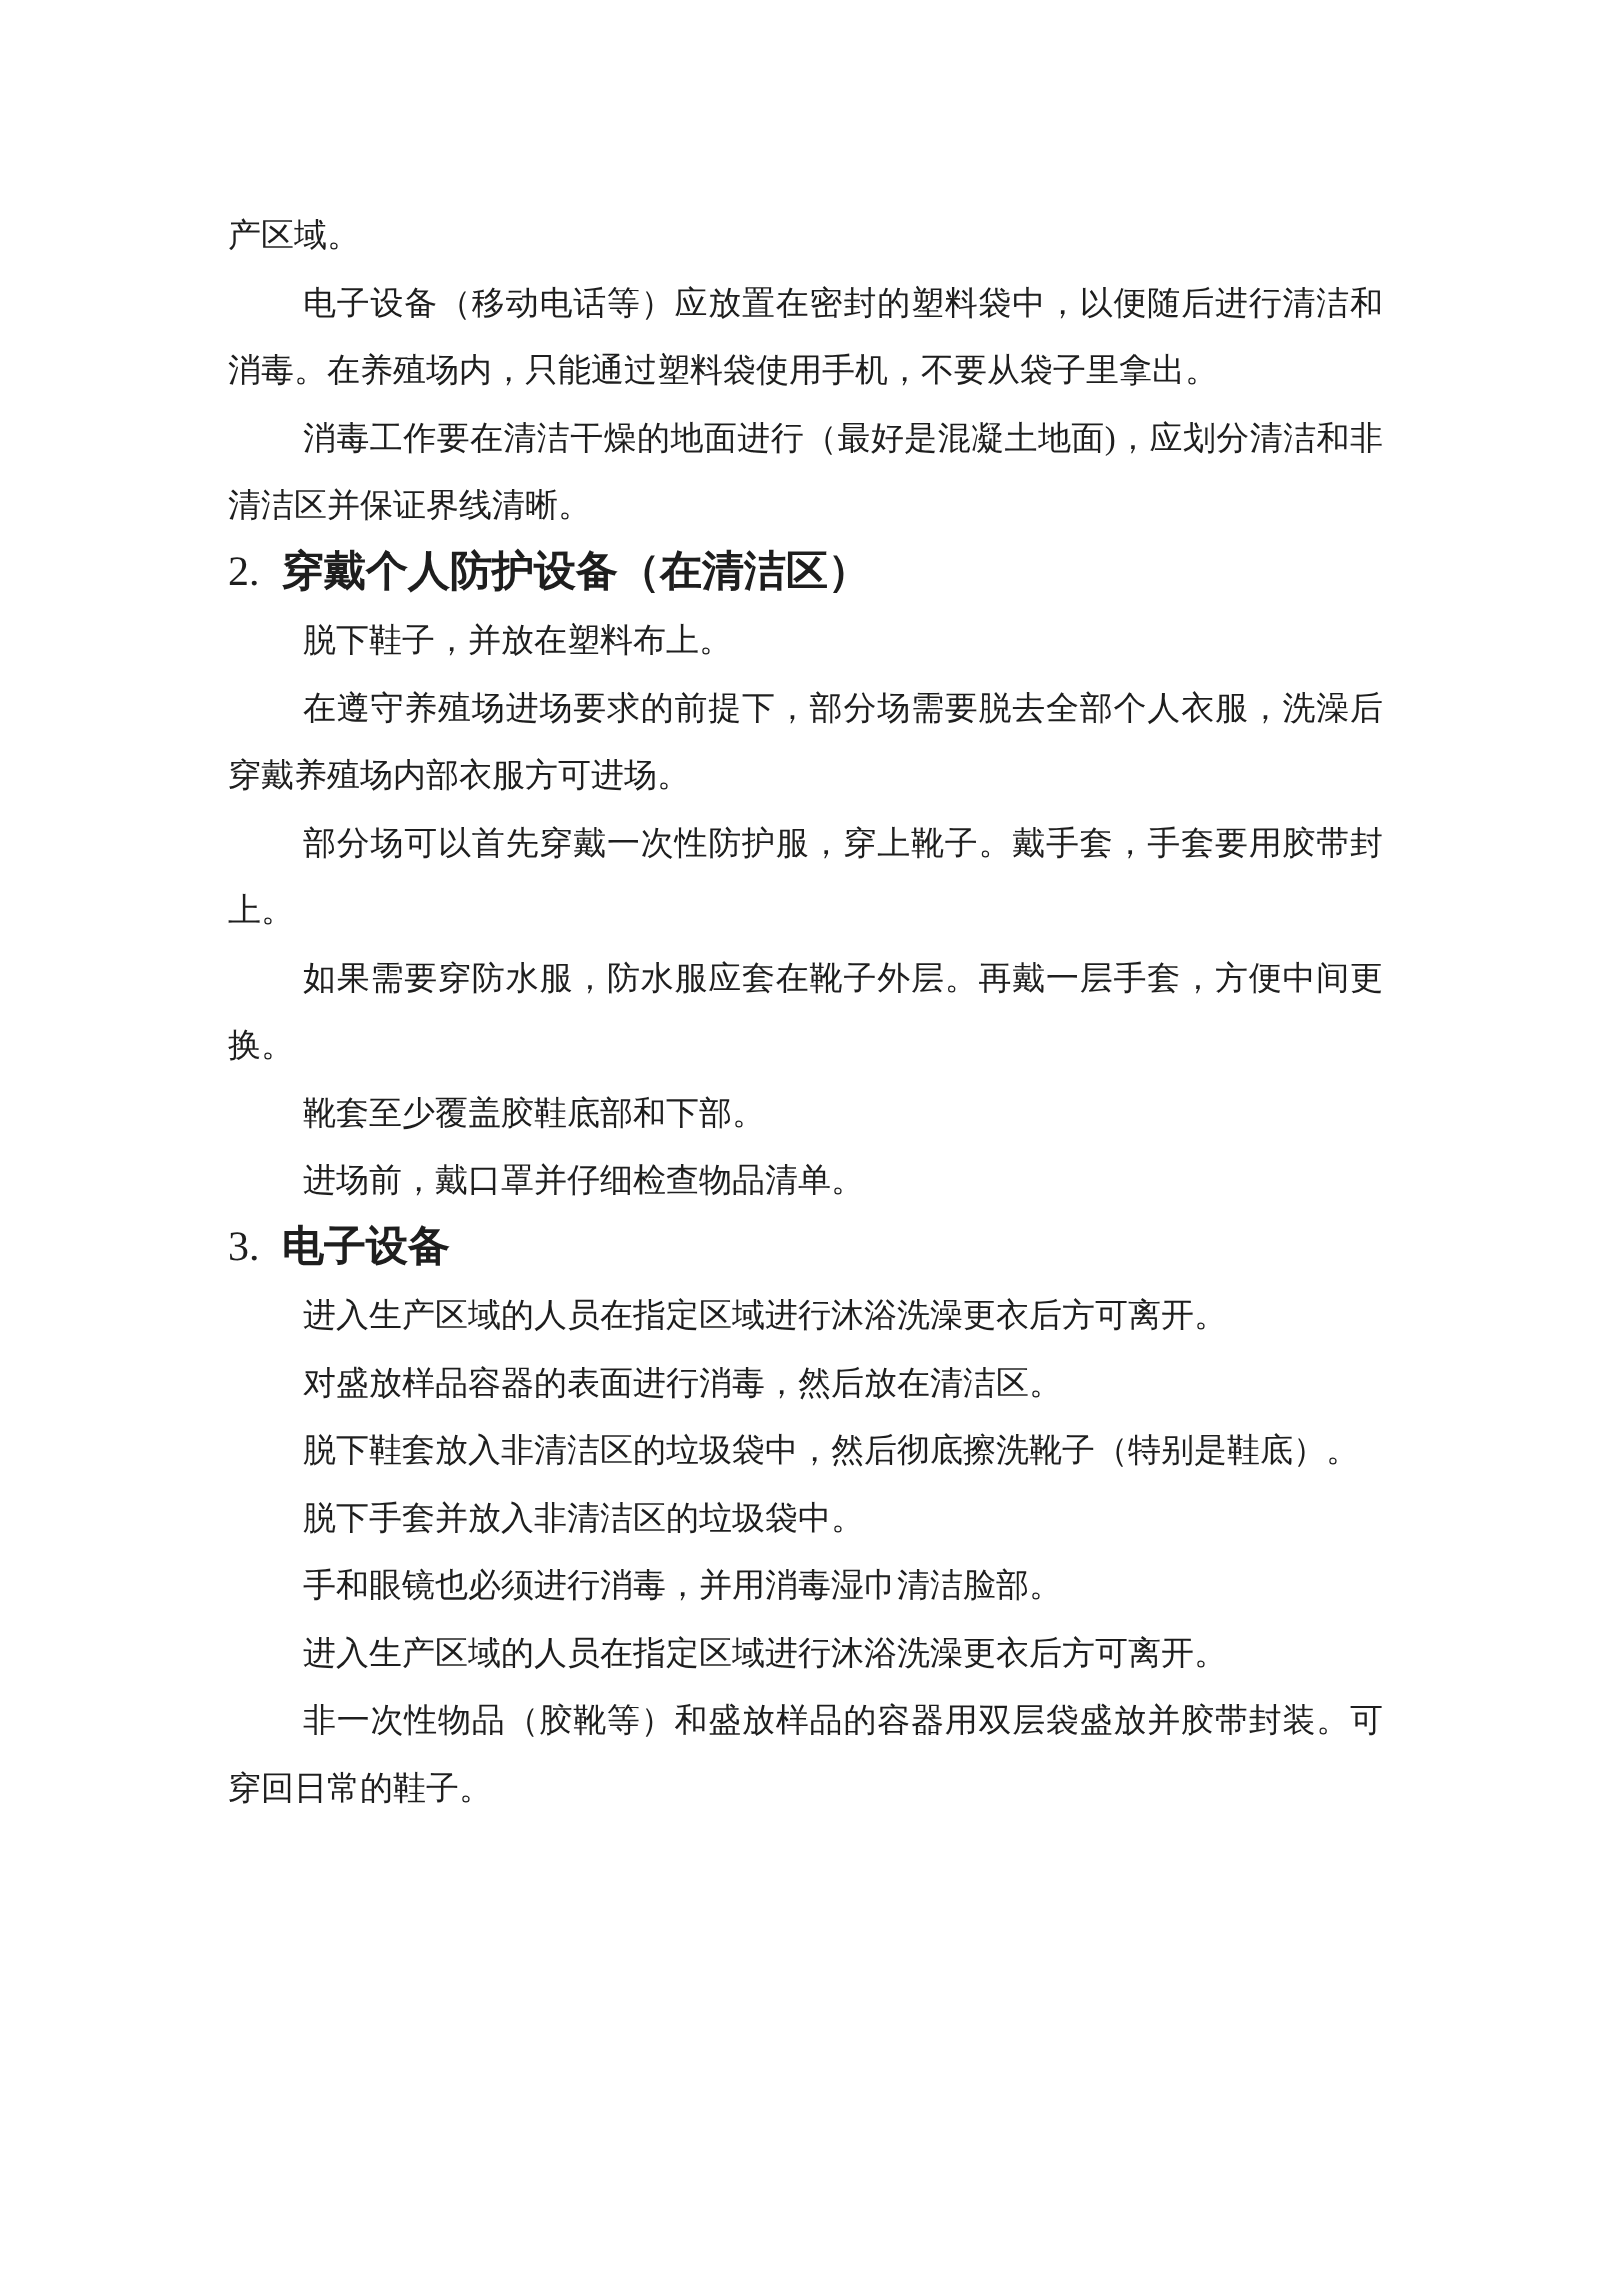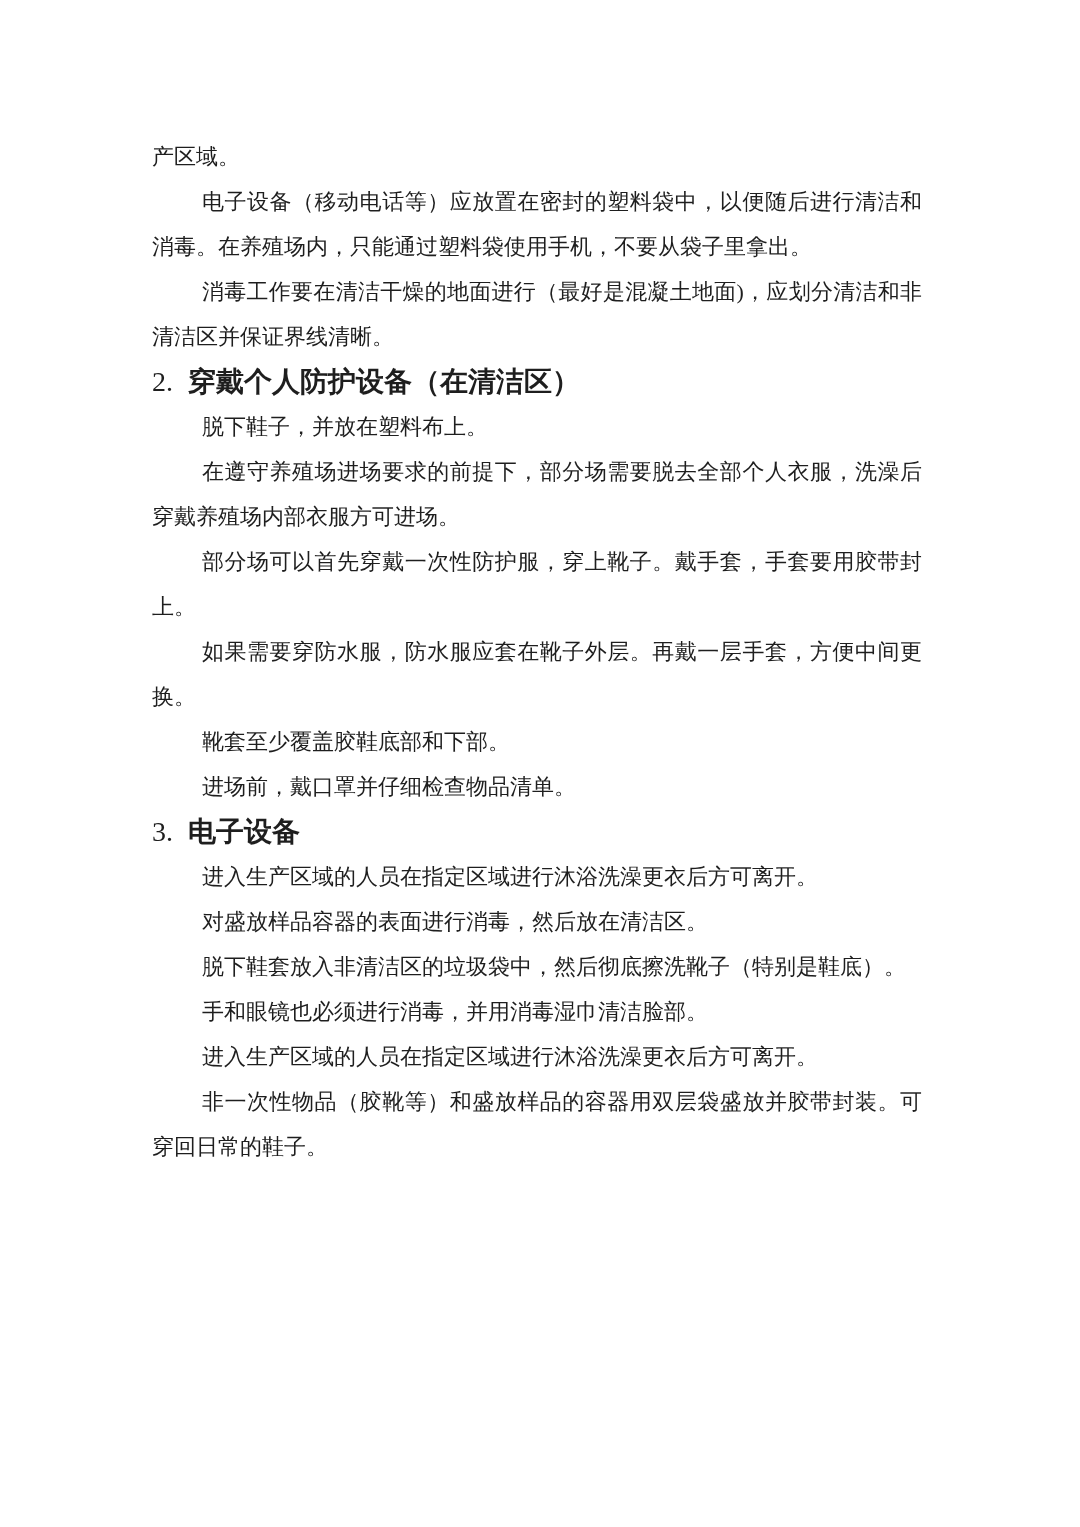--- a/index.html
+++ b/index.html
@@ -75,6 +75,7 @@
       <p class="para">进入生产区域的人员在指定区域进行沐浴洗澡更衣后方可离开。</p>
       <p class="para">对盛放样品容器的表面进行消毒，然后放在清洁区。</p>
       <p class="para">脱下鞋套放入非清洁区的垃圾袋中，然后彻底擦洗靴子（特别是鞋底）。</p>
+      <p class="para">脱下手套并放入非清洁区的垃圾袋中。</p>
       <p class="para">手和眼镜也必须进行消毒，并用消毒湿巾清洁脸部。</p>
       <p class="para">进入生产区域的人员在指定区域进行沐浴洗澡更衣后方可离开。</p>
       <p class="para">非一次性物品（胶靴等）和盛放样品的容器用双层袋盛放并胶带封装。可穿回日常的鞋子。</p>

